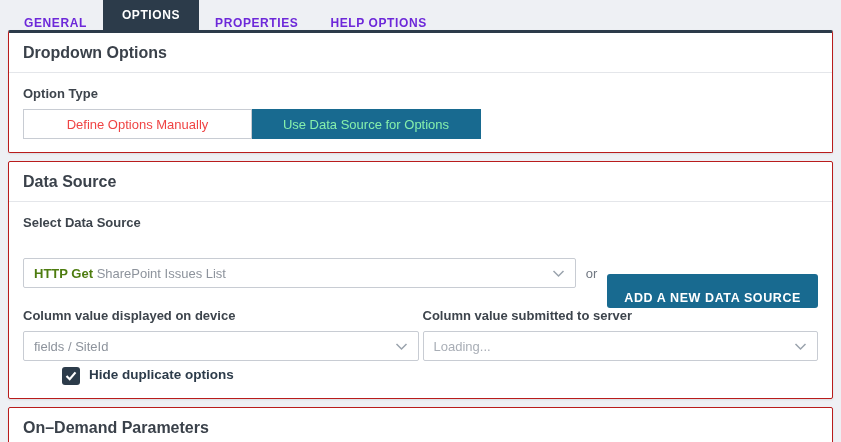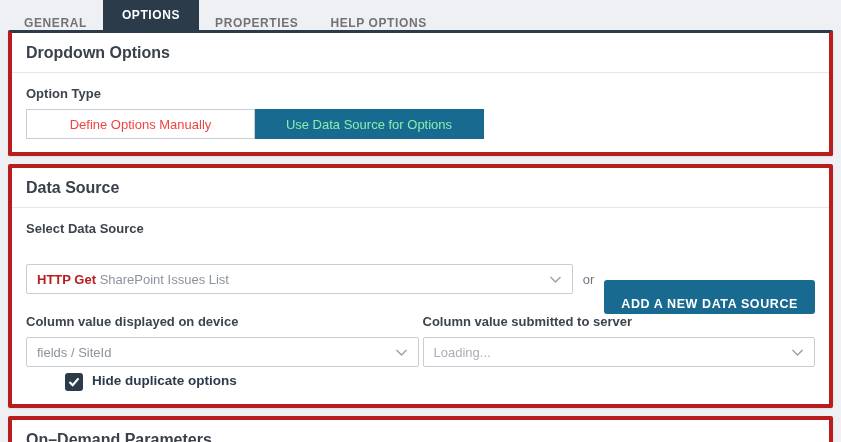--- a/index.html
+++ b/index.html
@@ -19,7 +19,7 @@
   .tab {
     border: none;
     background: transparent;
-    color: #737373;
+    color: #6d28d9;
     font-family: "Liberation Sans", sans-serif;
     font-size: 12px;
     font-weight: bold;

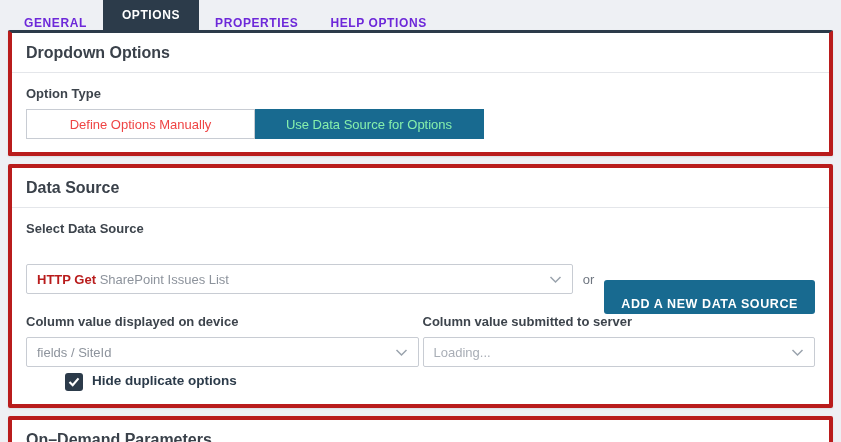--- a/index.html
+++ b/index.html
@@ -36,7 +36,7 @@
   .panel {
     margin: 0 8px 8px 8px;
     background: #ffffff;
-    border: 4px solid #b91c1c;
+    border: 1px solid #b91c1c;
     border-radius: 2px;
     box-shadow: 0 1px 2px rgba(40,50,70,0.10);
   }

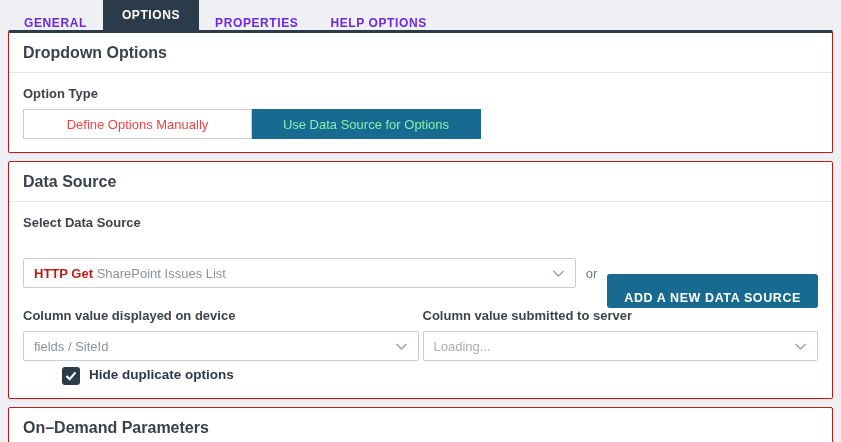--- a/index.html
+++ b/index.html
@@ -86,7 +86,7 @@
     cursor: pointer;
   }
   .selectbox .grow { flex: 1; }
-  .sel-bold { font-weight: bold; color: #b91c1c; }
+  .sel-bold { font-weight: bold; color: #4d7c0f; }
   .sel-gray { color: #8d939c; }
   .sel-light { color: #a9aeb6; }
   .chev { flex-shrink: 0; margin-left: 8px; }

